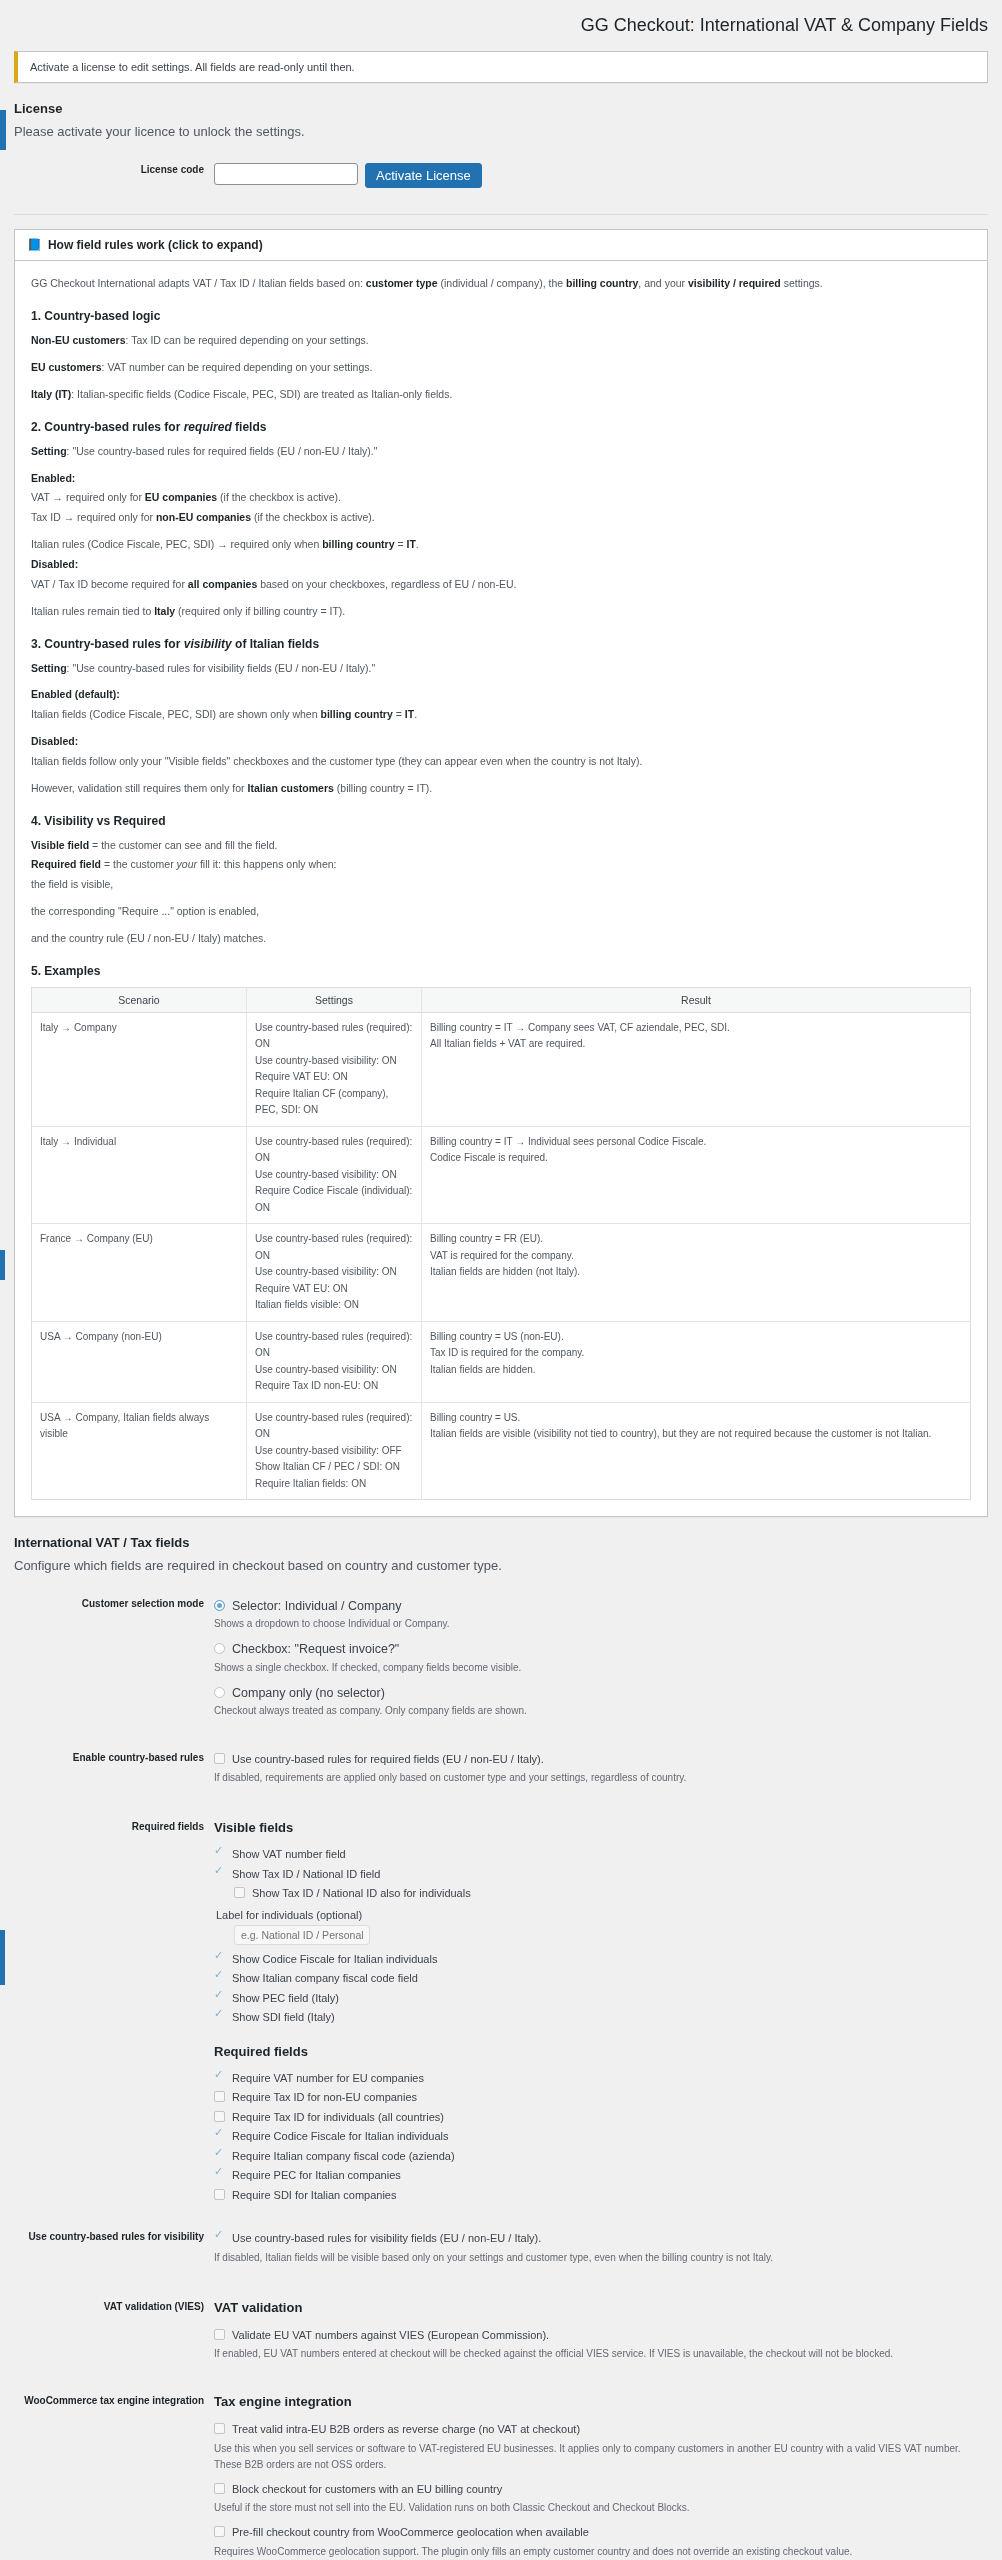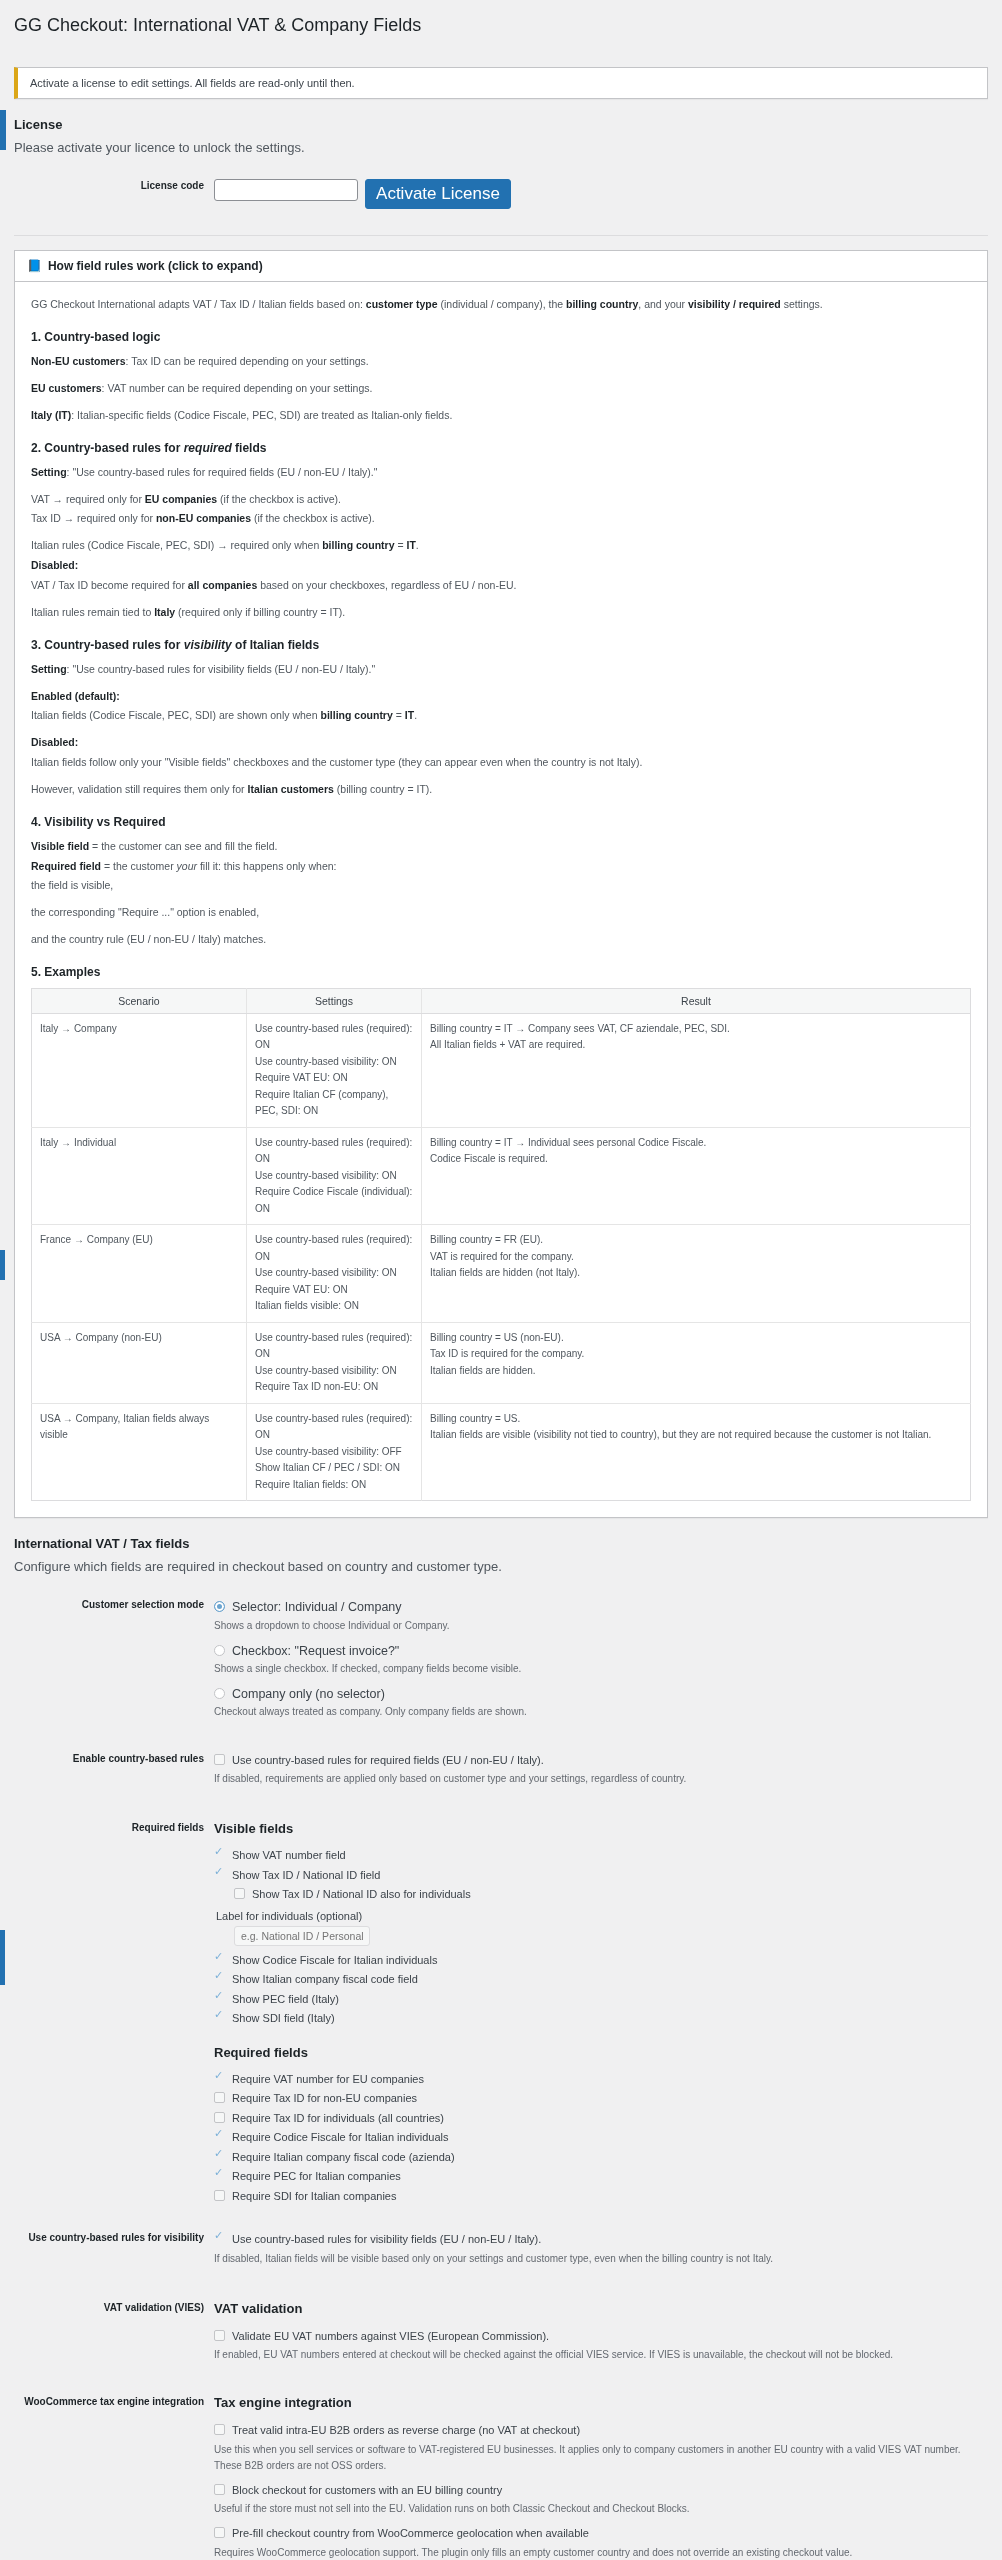--- a/index.html
+++ b/index.html
@@ -20,7 +20,7 @@
 
   h1.page-title{
     font-size:18px; font-weight:400; color:#1d2327;
-    margin:6px 0 30px 0; line-height:1.3;
+    margin:6px 0 14px 0; line-height:1.3;text-align:right;
   }
 
   .notice{

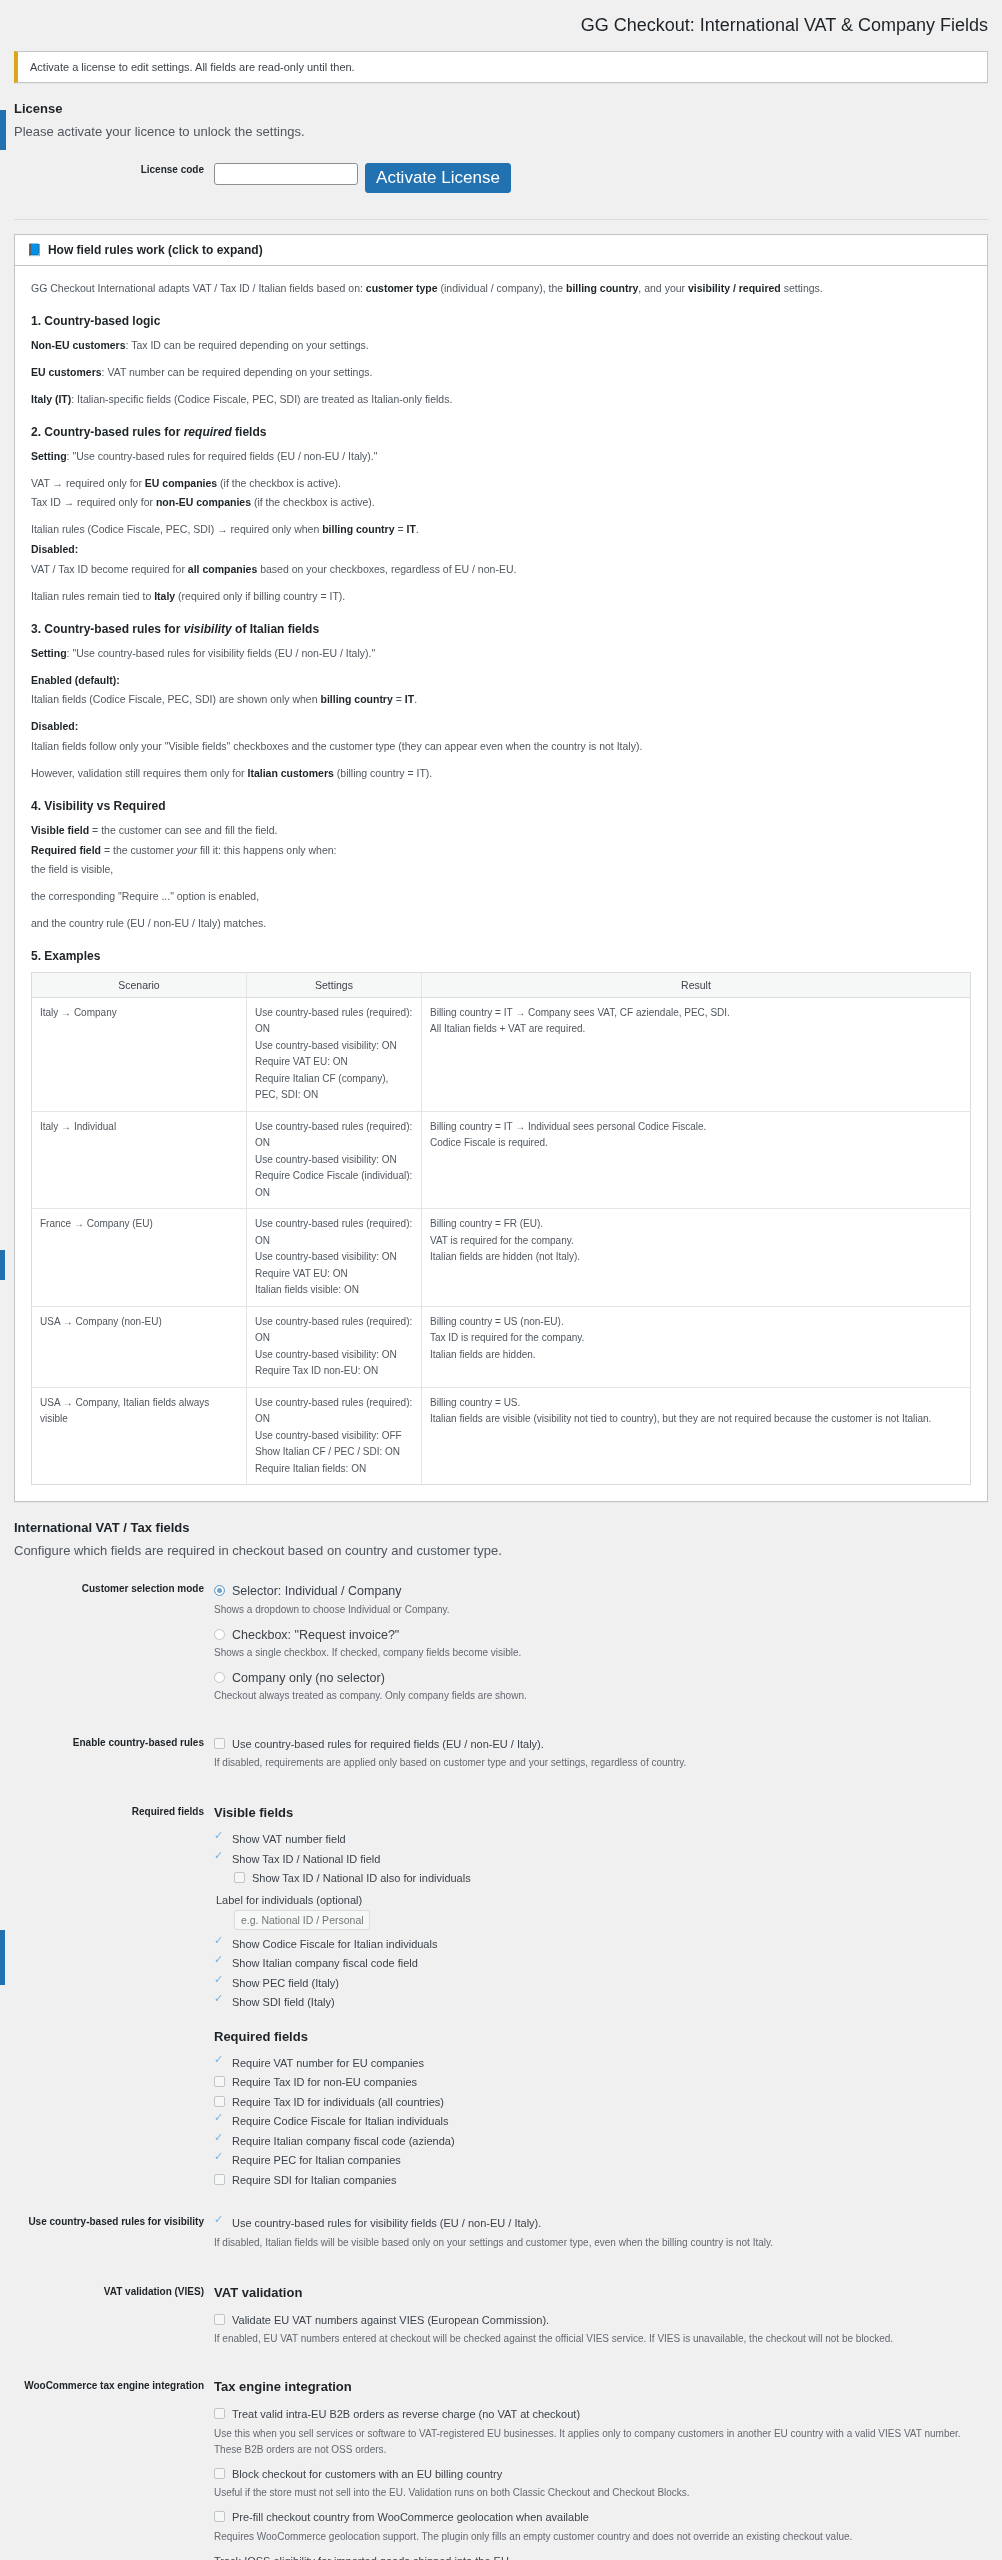--- a/index.html
+++ b/index.html
@@ -49,7 +49,7 @@
   }
   .btn-primary{
     display:inline-block; background:#2271b1; color:#fff; border:1px solid #2271b1;
-    border-radius:3px; padding:4px 10px; font-size:17px; cursor:pointer;
+    border-radius:3px; padding:4px 10px; font-size:13px; cursor:pointer;
     font-family:inherit; vertical-align:top; margin-left:4px;
   }
 

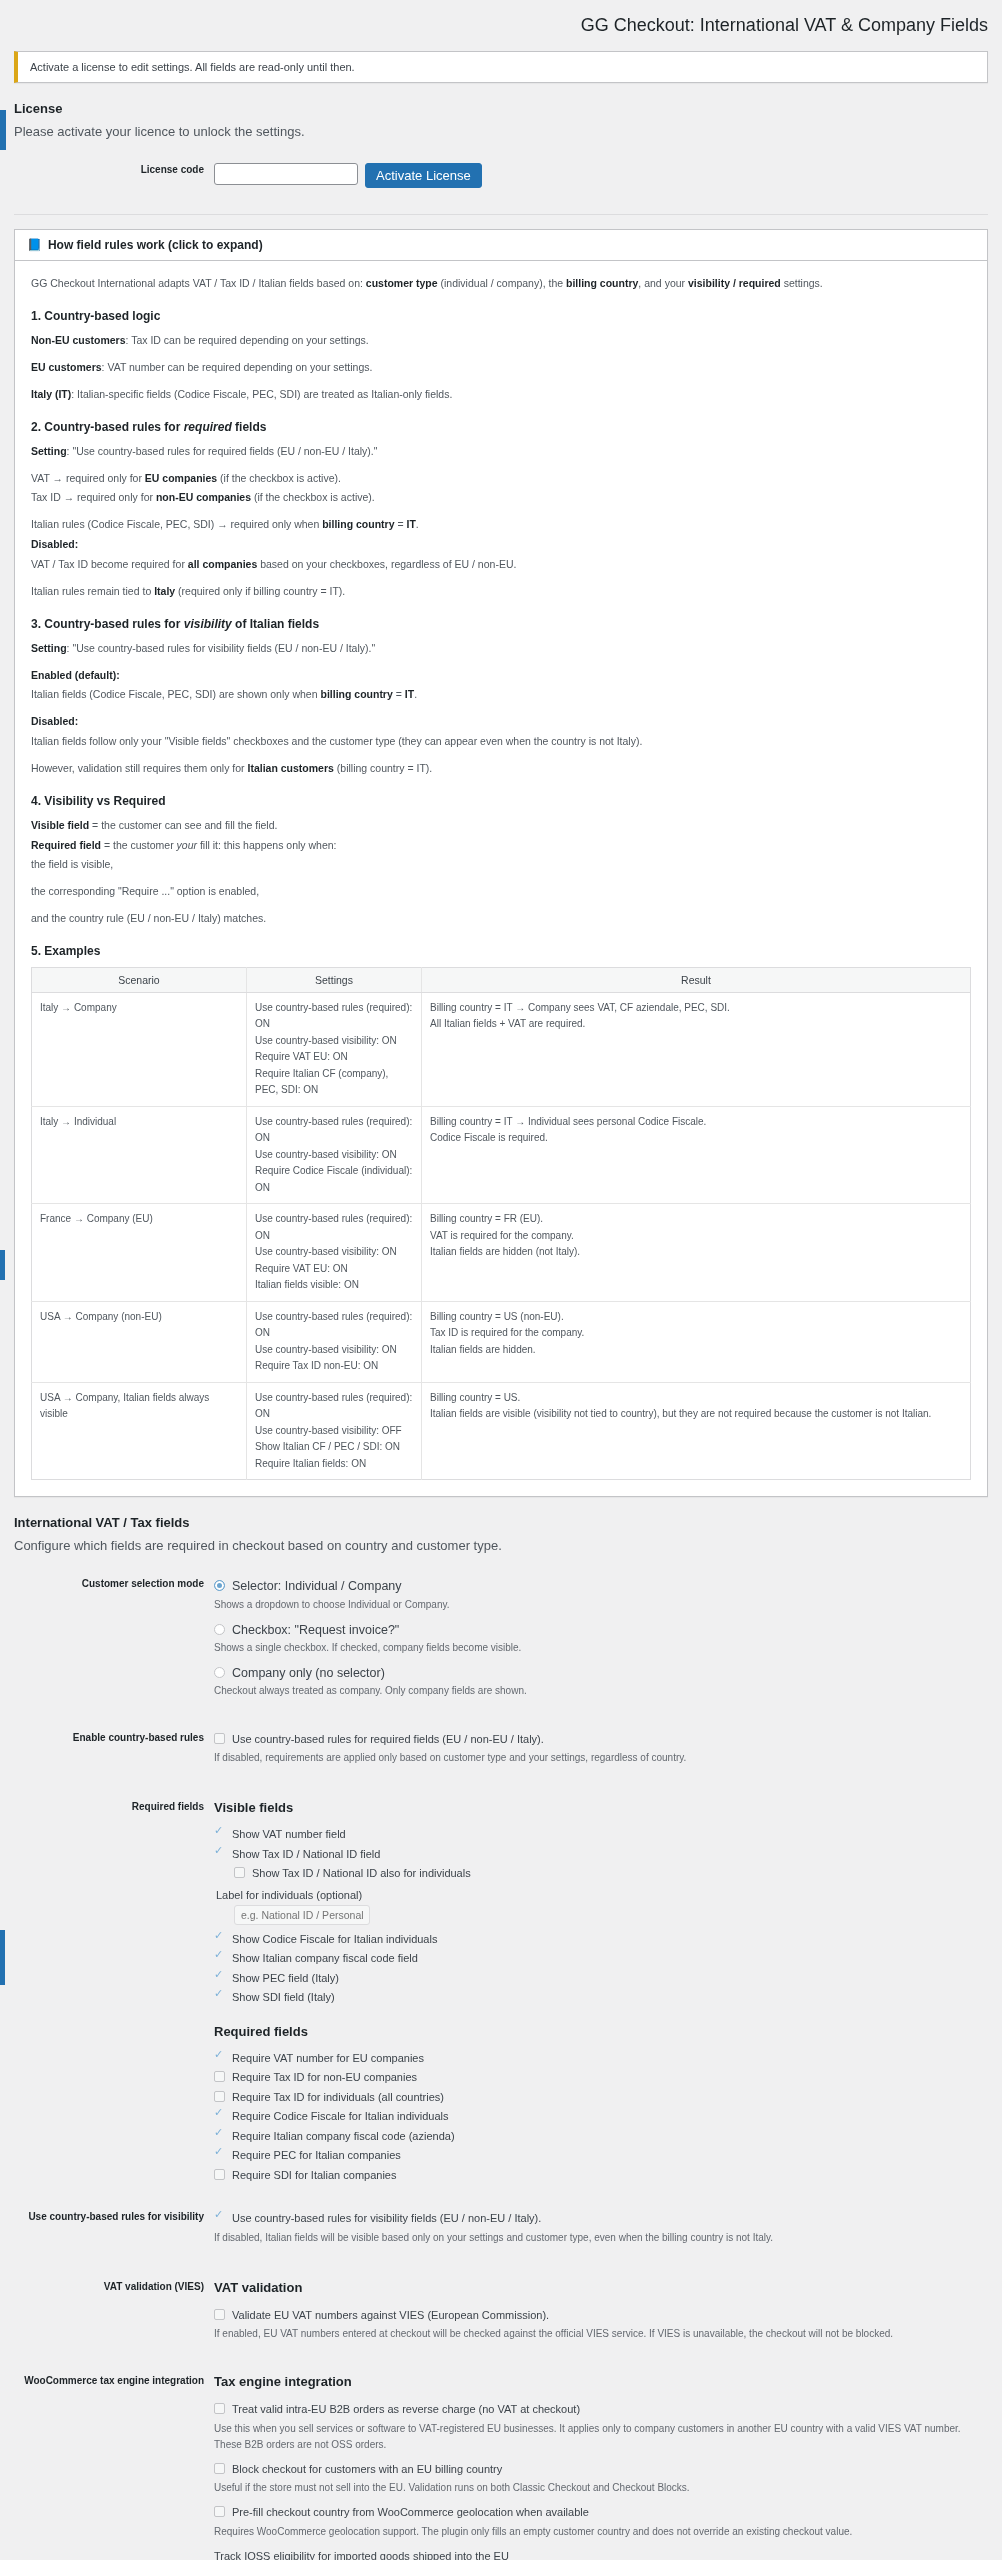--- a/index.html
+++ b/index.html
@@ -170,6 +170,7 @@
 
       <div class="help-h">2. Country-based rules for <em>required</em> fields</div>
       <p class="help-p"><b>Setting</b>: "Use country-based rules for required fields (EU / non-EU / Italy)."</p>
+      <p class="help-p tight"><b>Enabled:</b></p>
       <p class="help-p tight">VAT → required only for <b>EU companies</b> (if the checkbox is active).</p>
       <p class="help-p">Tax ID → required only for <b>non-EU companies</b> (if the checkbox is active).</p>
       <p class="help-p tight">Italian rules (Codice Fiscale, PEC, SDI) → required only when <b>billing country</b> = <b>IT</b>.</p>

